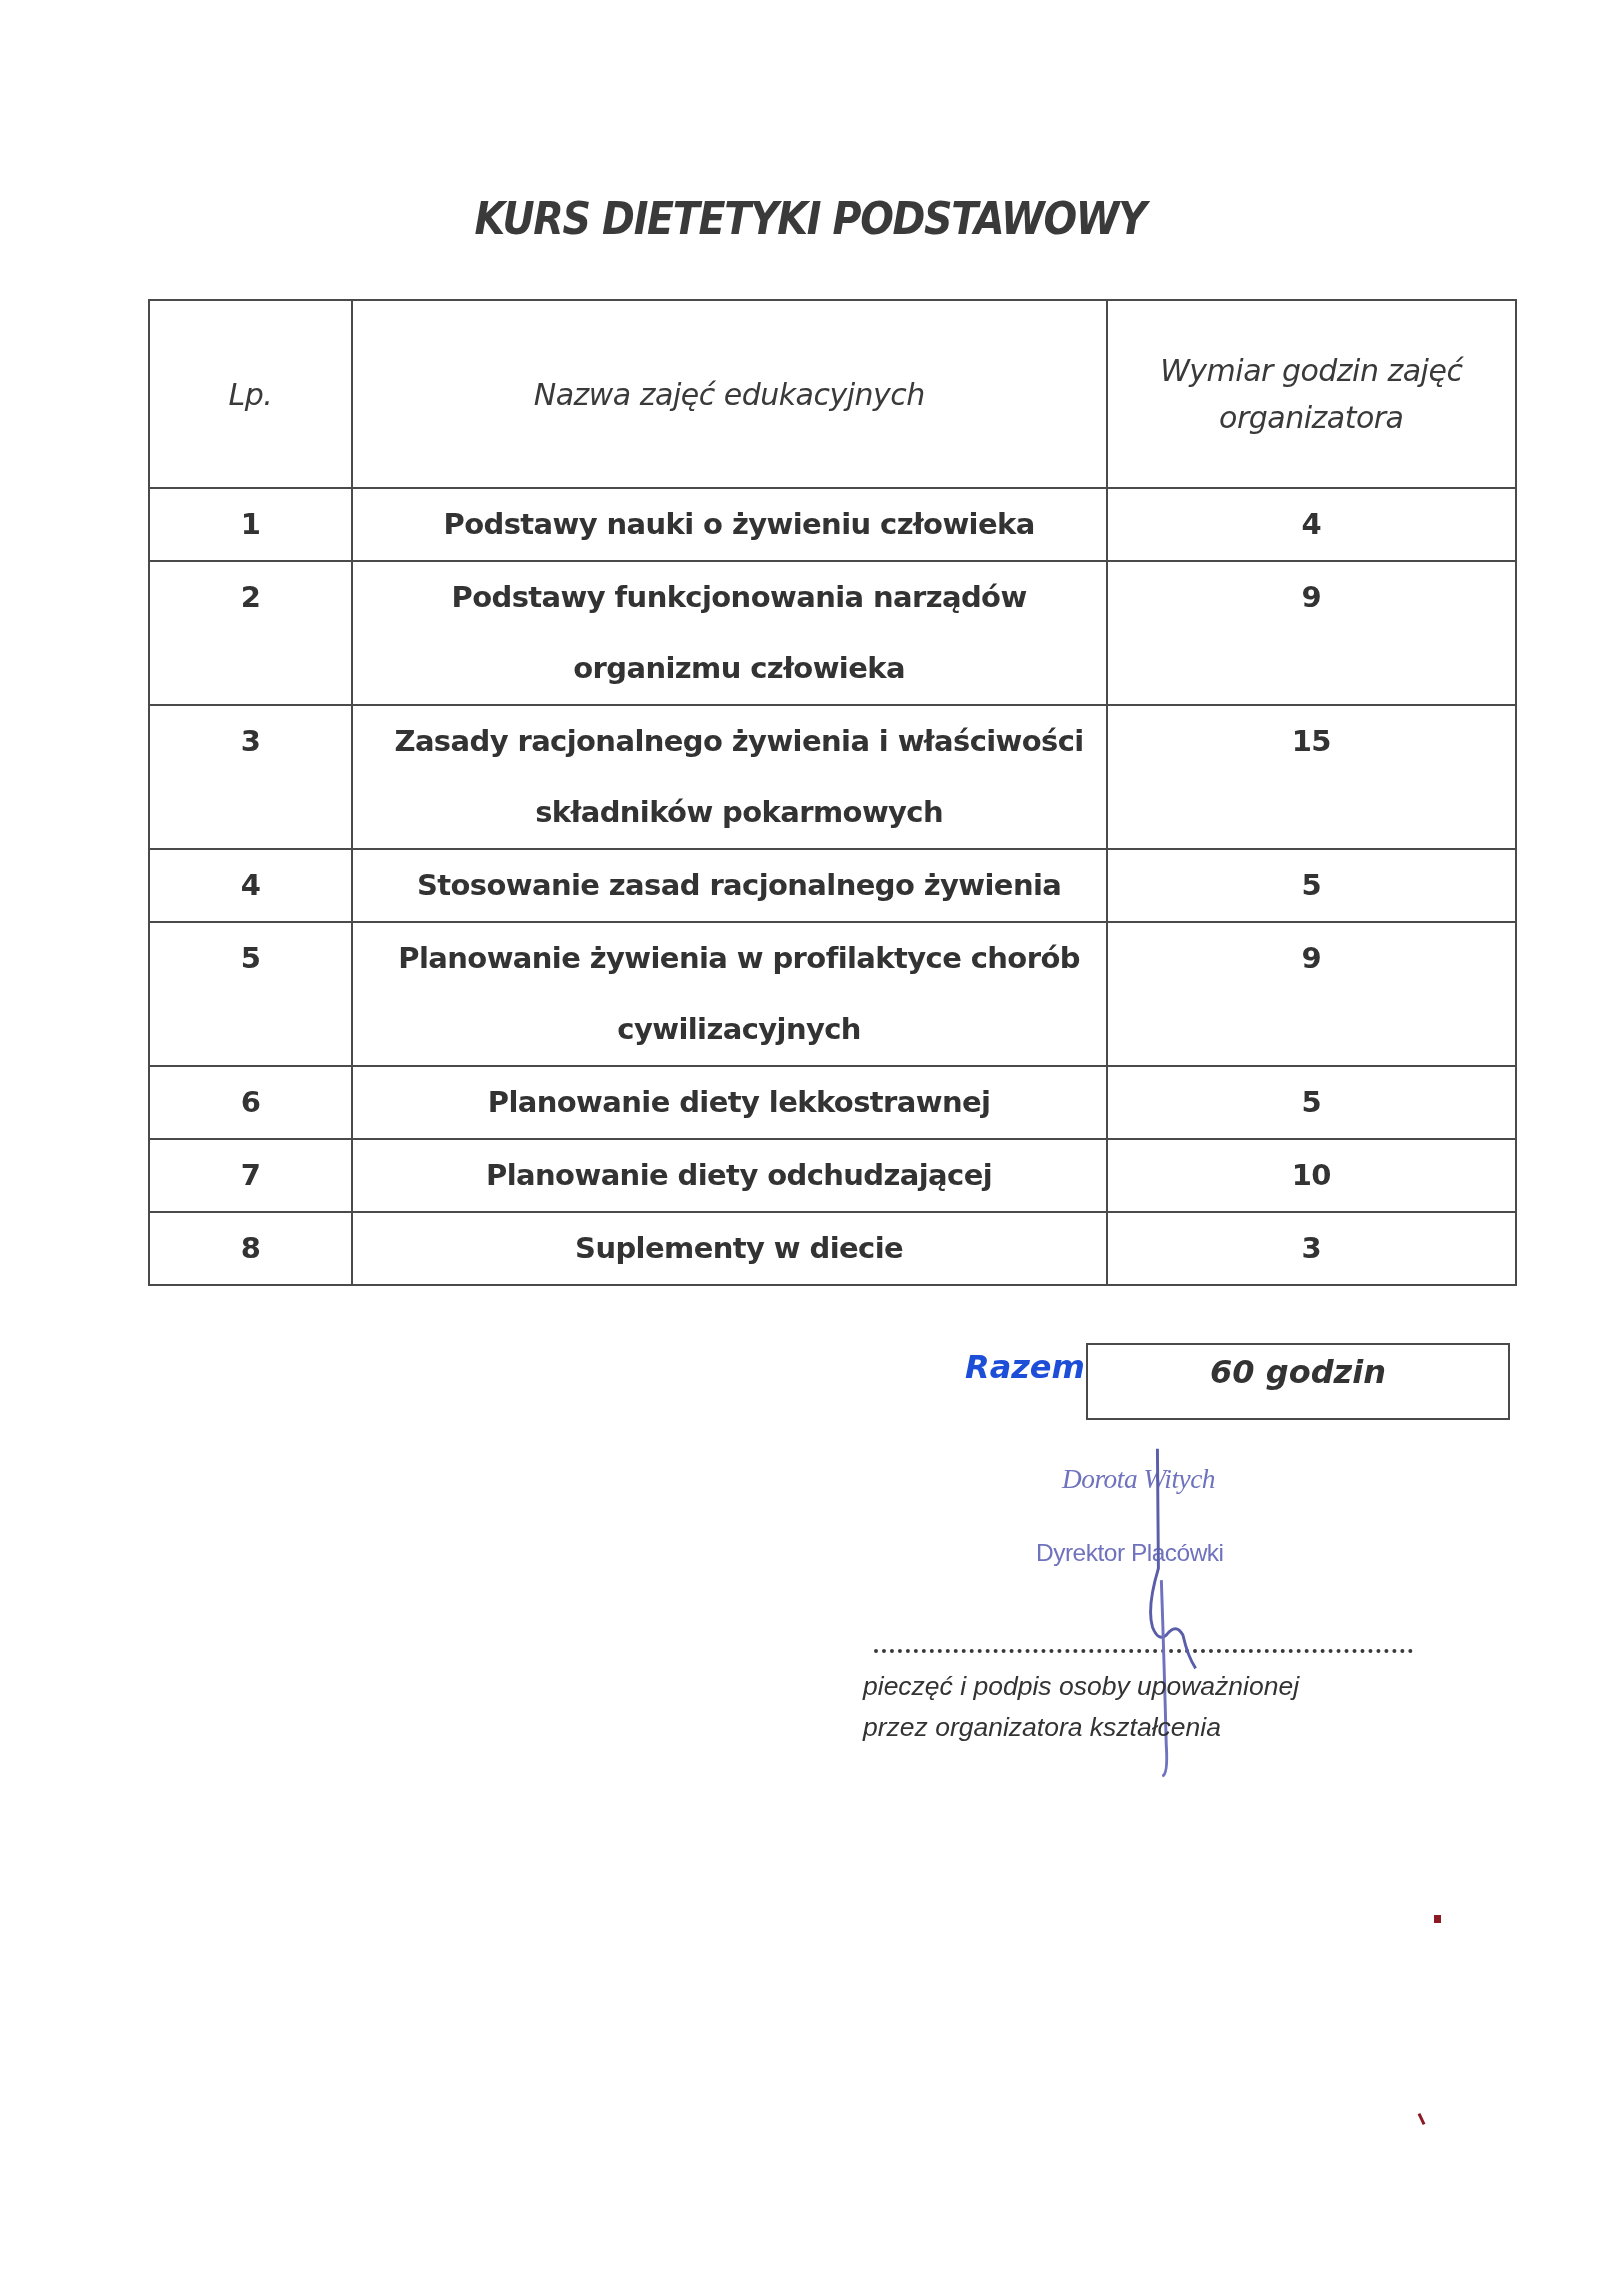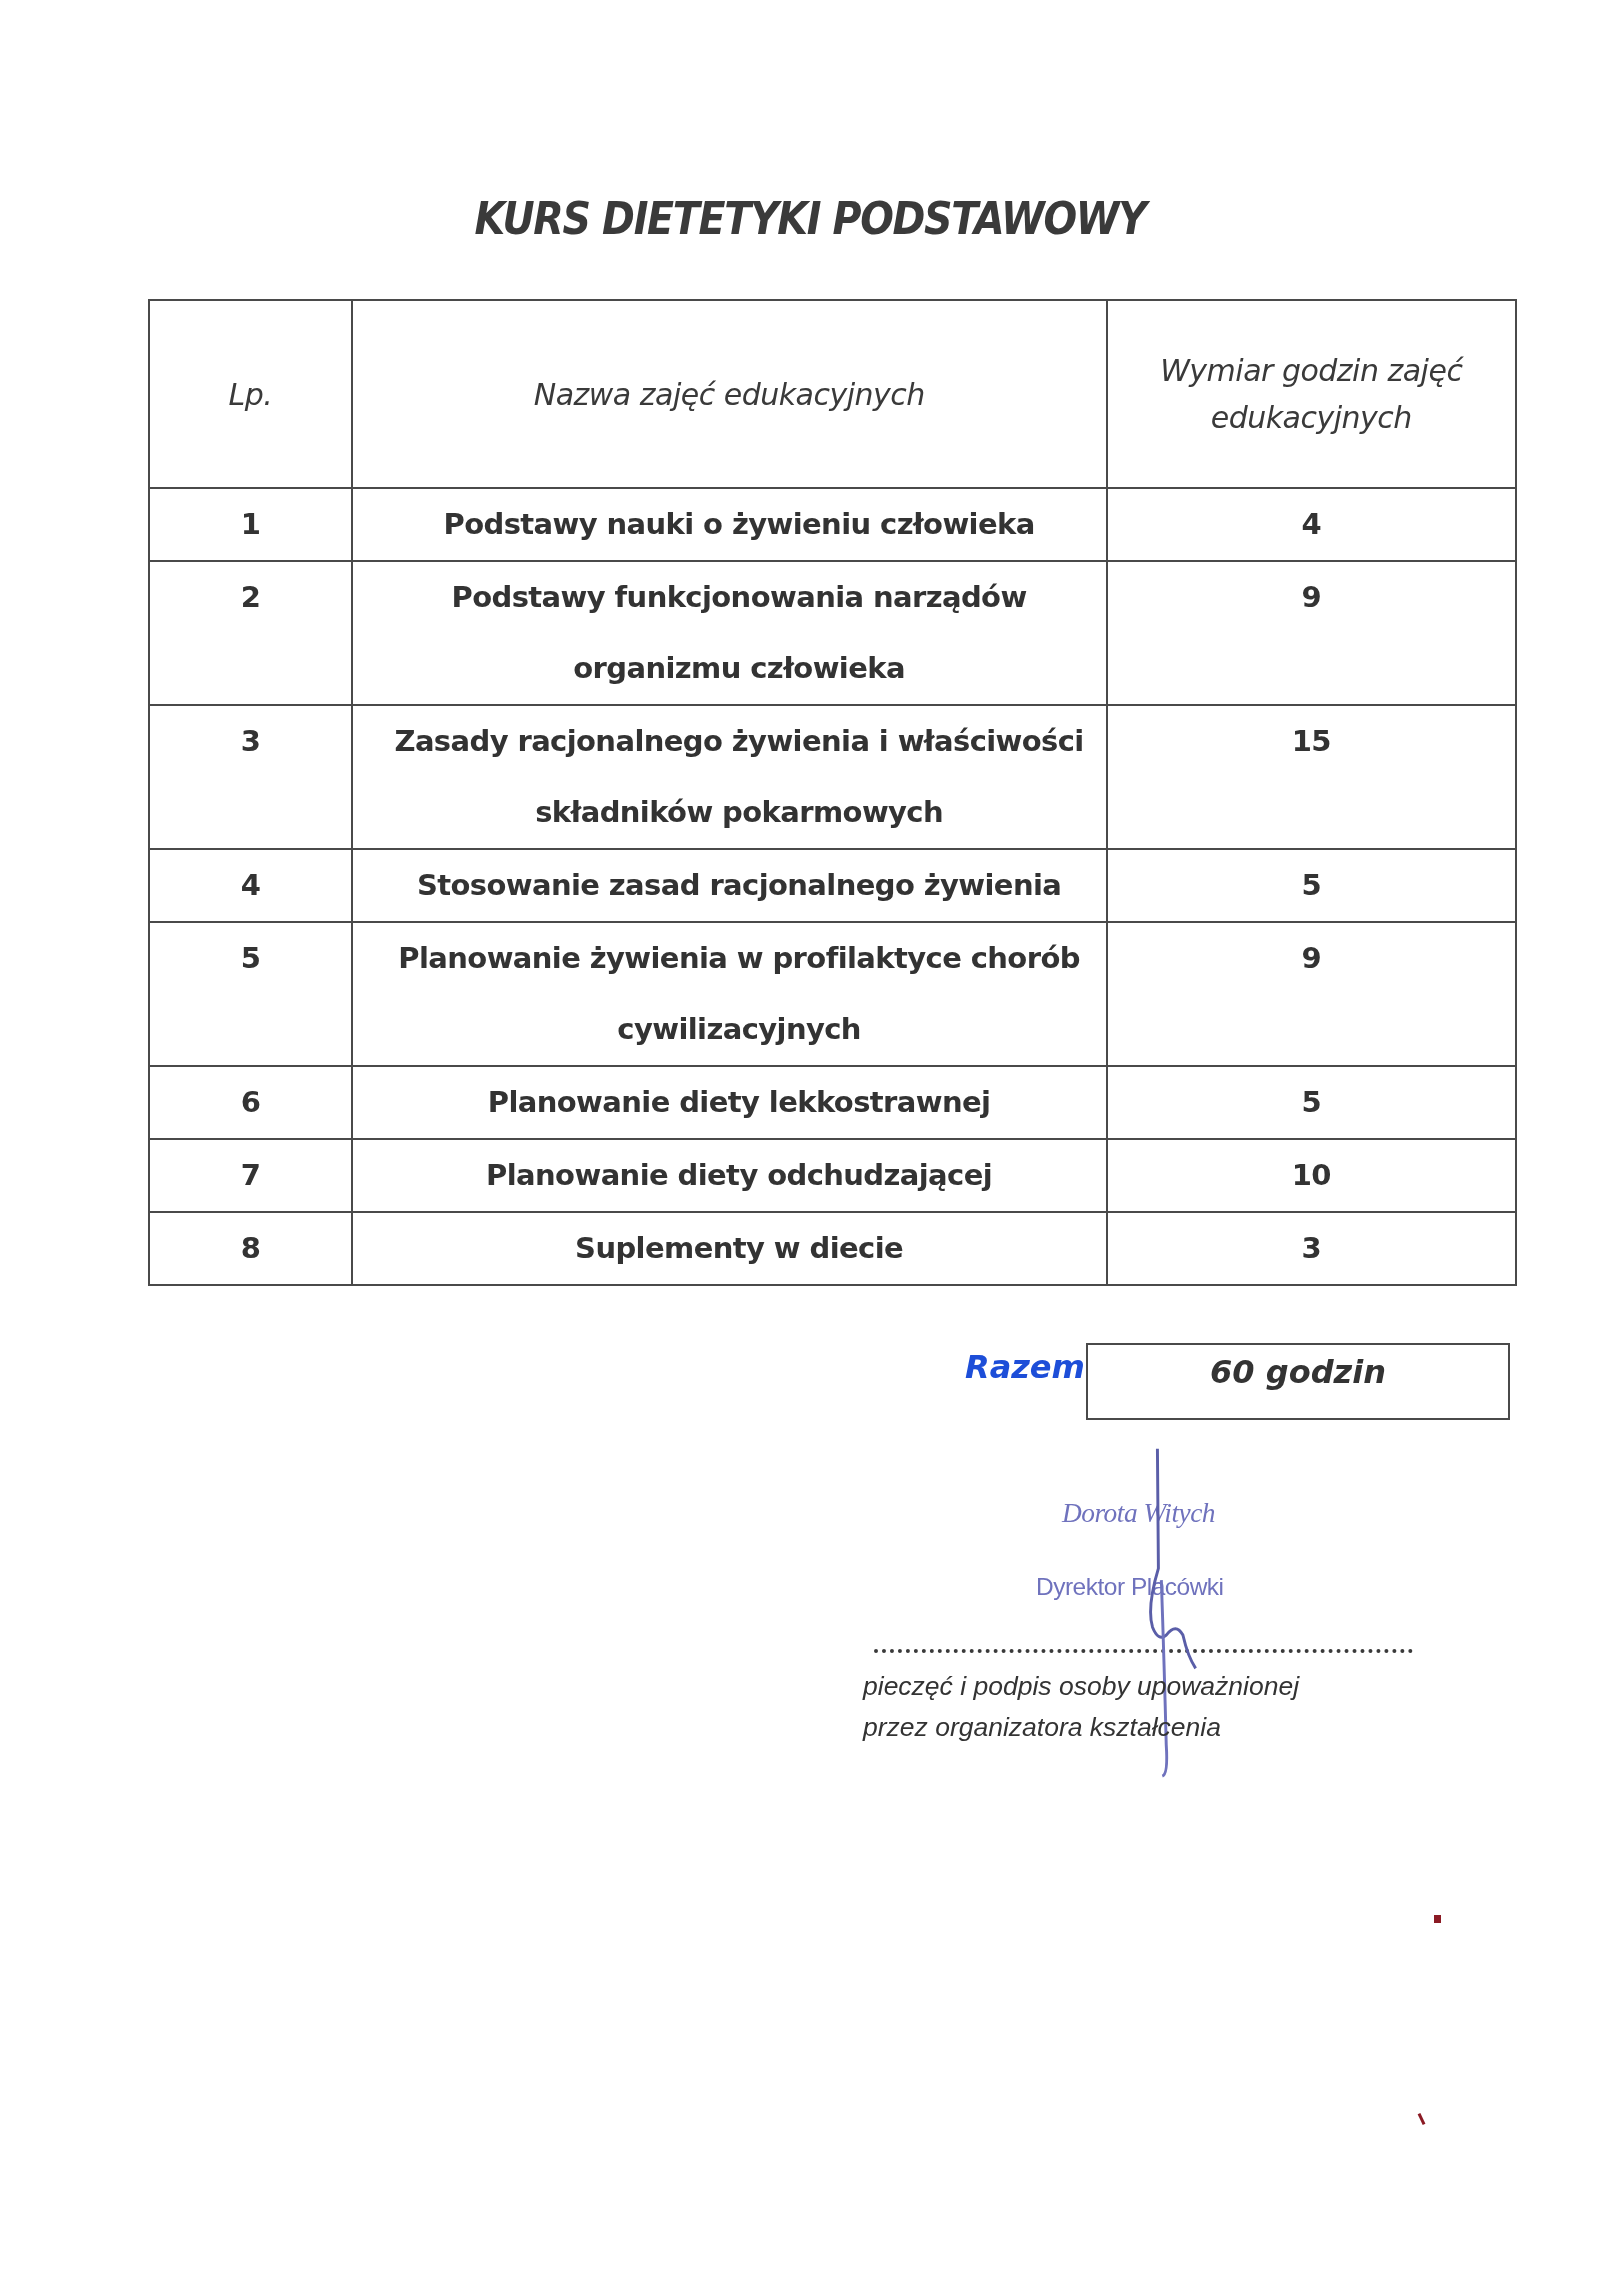--- a/index.html
+++ b/index.html
@@ -42,7 +42,7 @@
       <th style="width:733px">Nazwa zajęć edukacyjnych</th>
       <th class="c3">
         <span style="display:block">Wymiar godzin zajęć</span>
-        <span style="display:block">edukacyjnych</span>
+        <span style="display:block">organizatora</span>
       </th>
     </tr>
   </thead>

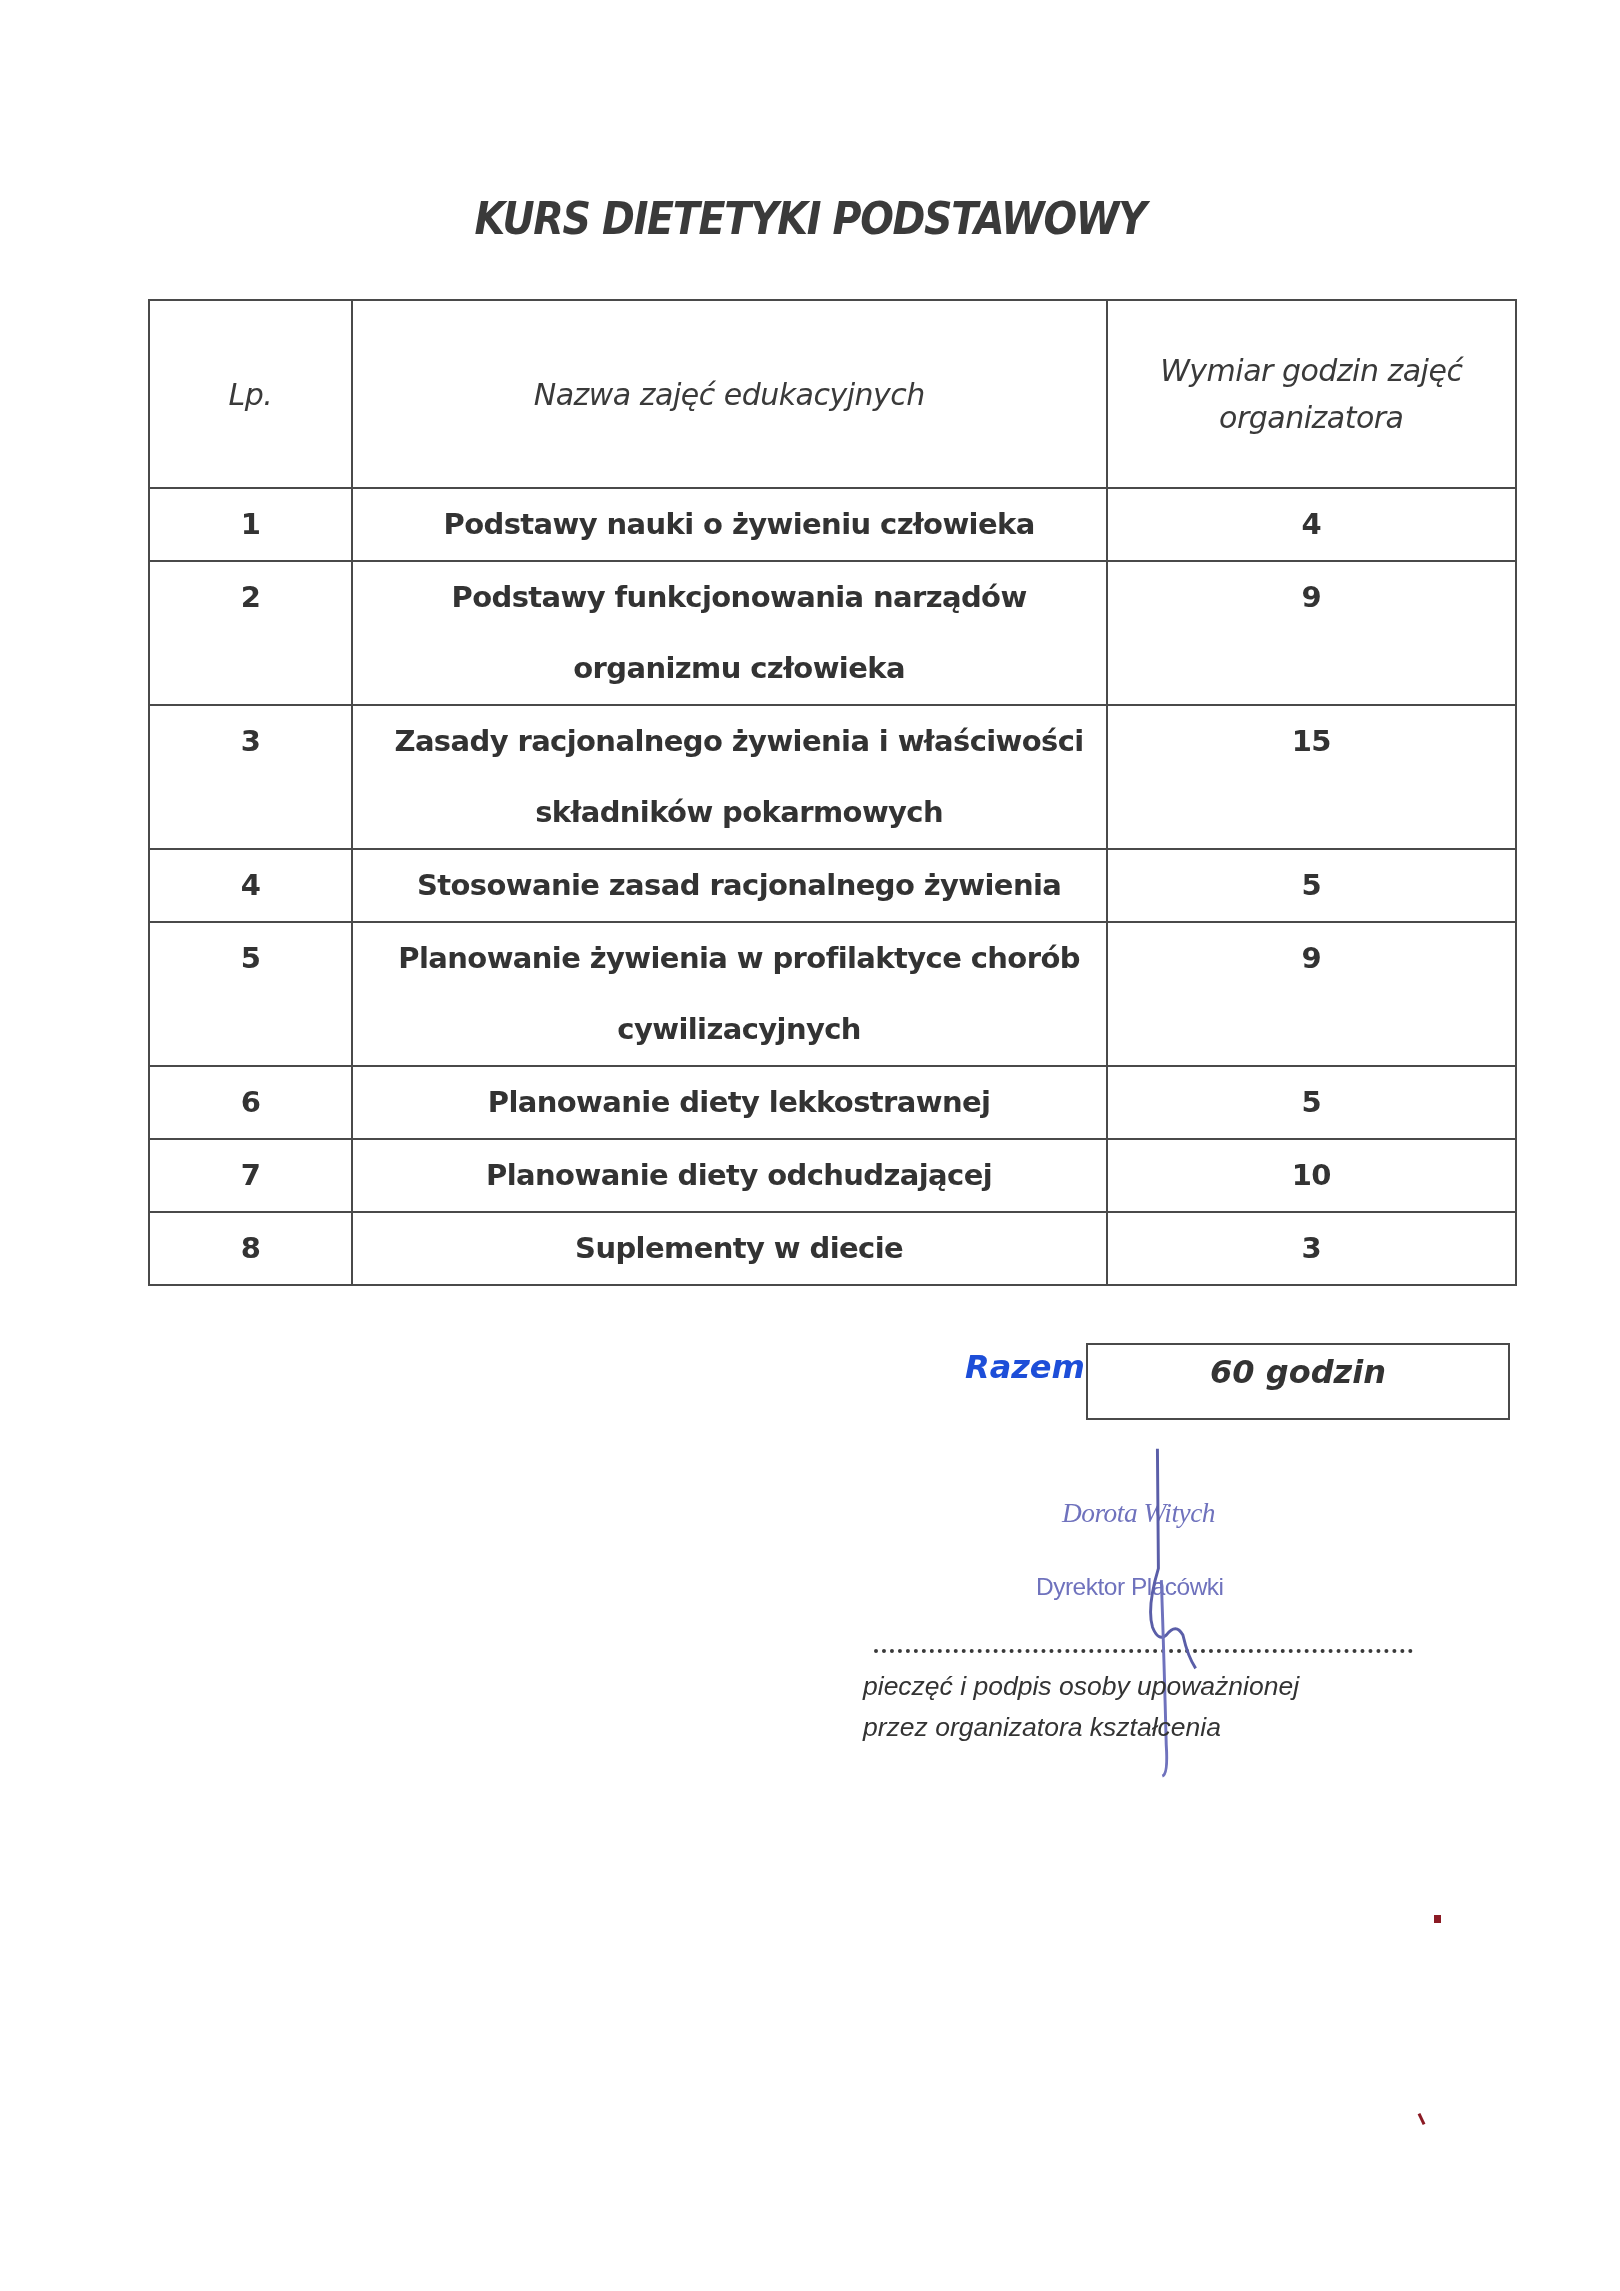--- a/index.html
+++ b/index.html
@@ -21,7 +21,7 @@
   .razem-label { left:965px; top:1348px; font-size:32px; font-style:italic; font-weight:bold; color:#1d4ed8; }
   .razem-box { left:1086px; top:1343px; width:420px; height:73px; border:2px solid #4a4a4a;
                text-align:center; font-size:32px; font-style:italic; font-weight:bold; color:#333; line-height:55px; }
-  .stamp { color:#6f72bd; font-family:"Liberation Sans", sans-serif;margin-top:34px; }
+  .stamp { color:#6f72bd; font-family:"Liberation Sans", sans-serif; }
   .stamp-name { left:1062px; top:1464px; font-size:27.4px; font-style:italic; font-family:"Liberation Serif", serif; letter-spacing:-0.5px; }
   .stamp-title { left:1036px; top:1539px; font-size:24.5px; letter-spacing:-0.5px; }
   .dots { left:874px; top:1639px; width:539px; border-bottom:4.9px dotted #3a3a3a; height:9.8px; }

